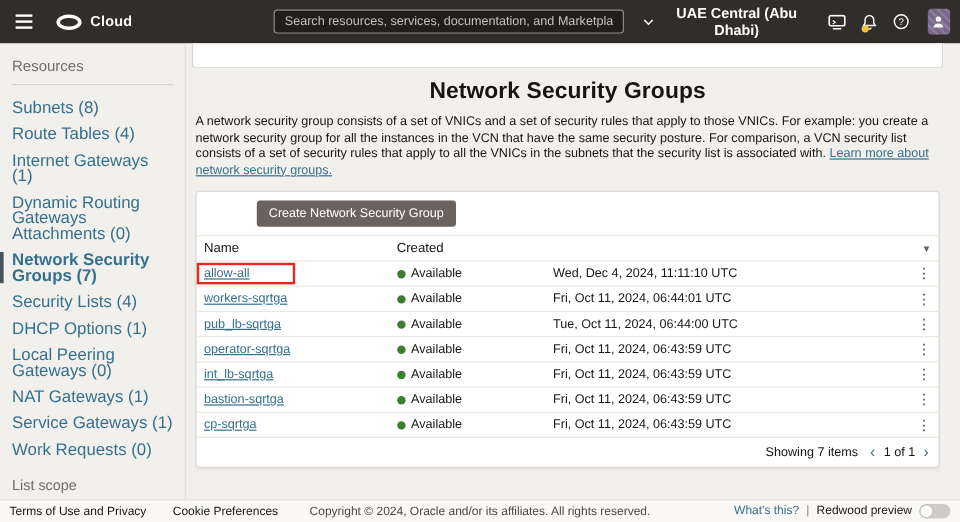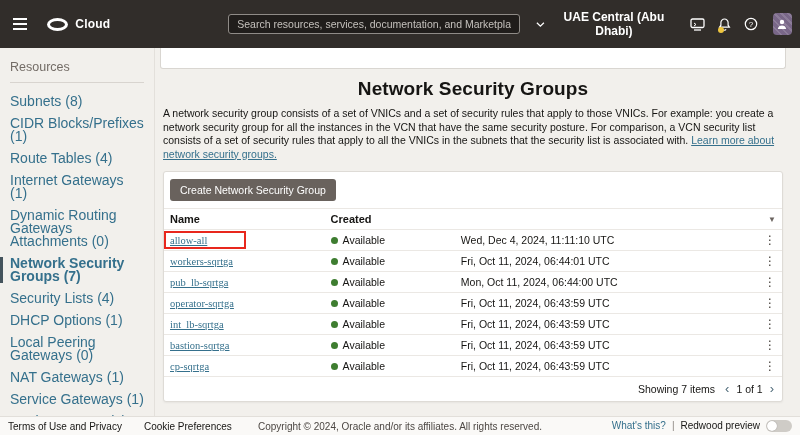--- a/index.html
+++ b/index.html
@@ -8,7 +8,7 @@
             background:var(--page-bg,#f2f0ec); color:var(--text,#161513); }
 
   
-  .topbar { height:48px; background:var(--topbar-bg,#312d2a); display:flex; align-items:center;
+  .topbar { height:36px; background:var(--topbar-bg,#312d2a); display:flex; align-items:center;
             padding:0 8px; gap:10px; color:#fff; }
   .hamburger { width:26px; height:22px; background:none; border:none; cursor:pointer;
                display:flex; flex-direction:column; justify-content:center; gap:3px; align-items:center; }

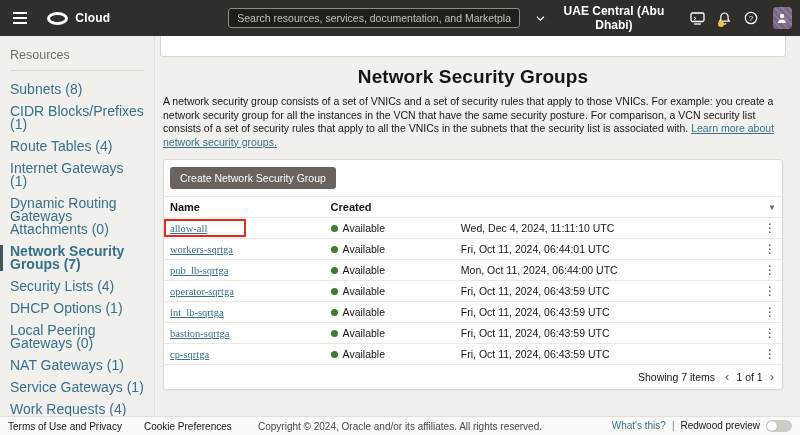--- a/index.html
+++ b/index.html
@@ -155,7 +155,6 @@
 
           <a class="nav-item">Subnets (8)</a>
 
-          <a class="nav-item">CIDR Blocks/Prefixes (1)</a>
 
           <a class="nav-item">Route Tables (4)</a>
 

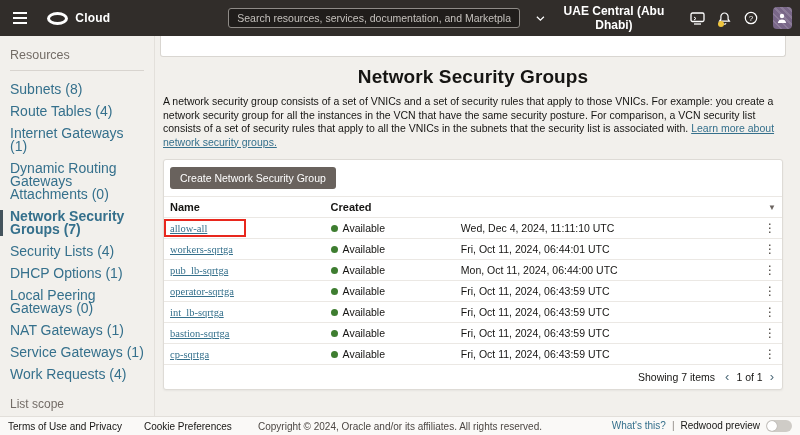--- a/index.html
+++ b/index.html
@@ -59,7 +59,7 @@
           box-shadow:0 1px 2px rgba(0,0,0,.05); }
   .card-toolbar { padding:7px 6px; }
   .create-btn { background:var(--button-gray,#69625d); color:#fff; border:none; border-radius:3px;
-                font-size:10.5px; padding:5px 10px; cursor:pointer; font-family:inherit; }
+                font-size:10.5px; padding:5px 10px; cursor:pointer; font-family:inherit;margin-left:44px; }
 
   .tbl { width:100%; font-size:10.5px; }
   .tbl-row { display:flex; align-items:center; border-top:1px solid #ebe8e4; min-height:21px; padding:0 6px; }

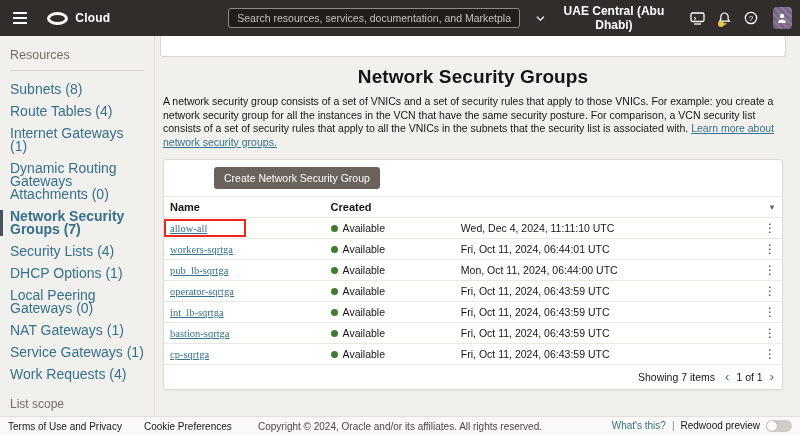--- a/index.html
+++ b/index.html
@@ -63,7 +63,7 @@
 
   .tbl { width:100%; font-size:10.5px; }
   .tbl-row { display:flex; align-items:center; border-top:1px solid #ebe8e4; min-height:21px; padding:0 6px; }
-  .tbl-head { font-weight:700; font-size:11px; }
+  .tbl-head { font-weight:400; font-size:11px; }
   .col-name { width:26.5%; display:flex; align-items:center; }
   .col-state { width:21.5%; display:flex; align-items:center; gap:5px; }
   .col-created { flex:1; }

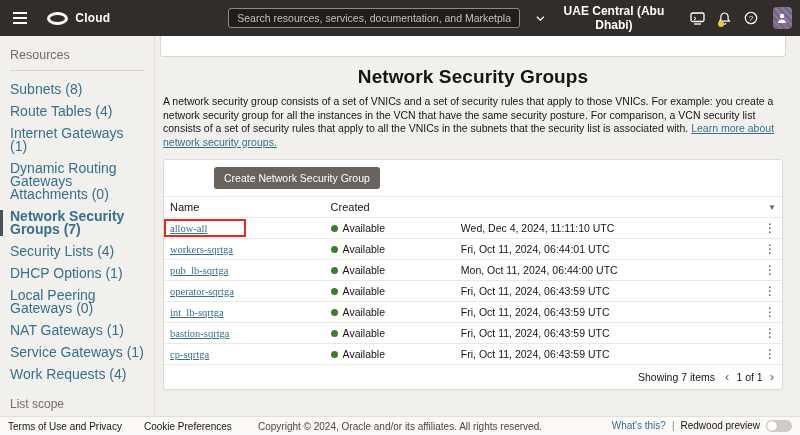--- a/index.html
+++ b/index.html
@@ -68,7 +68,7 @@
   .col-state { width:21.5%; display:flex; align-items:center; gap:5px; }
   .col-created { flex:1; }
   .col-actions { width:26px; text-align:right; display:flex; justify-content:flex-end; align-items:center; }
-  .name-link { color:var(--link,#35708c); text-decoration:underline; cursor:pointer;font-family:Liberation Serif, serif; }
+  .name-link { color:var(--link,#35708c); text-decoration:underline; cursor:pointer; }
   .annot-box { display:inline-block; border:2px solid var(--annotation-red,#e8271d);
                padding:1px 4px; margin:-2px 0 -2px -6px; min-width:82px; }
   .state-dot { width:7px; height:7px; border-radius:50%; background:var(--status-green,#3e7d30); display:inline-block; }

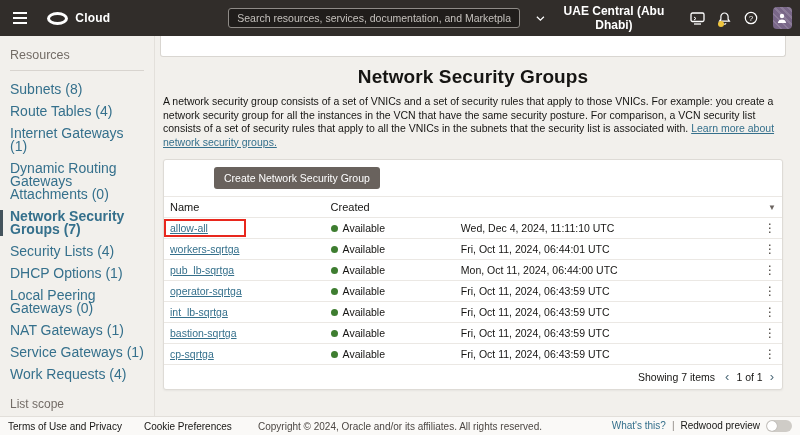--- a/index.html
+++ b/index.html
@@ -241,7 +241,7 @@
                   <span class="state-dot"></span>
                   <span>Available</span>
                 </div>
-                <div class="col-created">Mon, Oct 11, 2024, 06:44:00 UTC</div>
+                <div class="col-created">Tue, Oct 11, 2024, 06:44:00 UTC</div>
                 <div class="col-actions">
                   <span class="kebab">⋮</span>
                 </div>

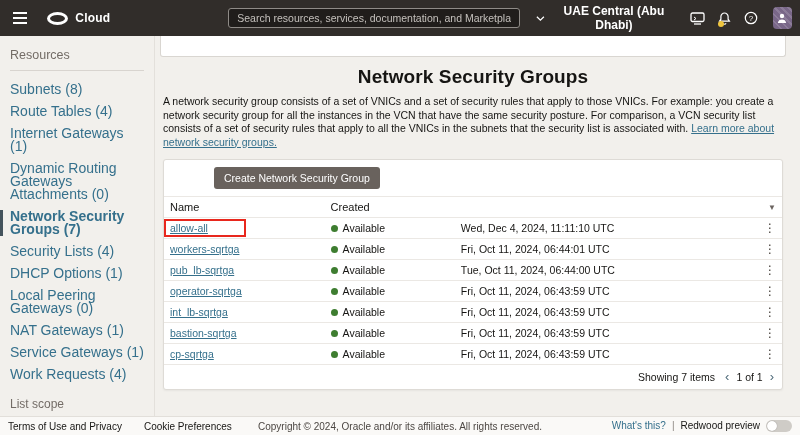--- a/index.html
+++ b/index.html
@@ -175,7 +175,7 @@
           <a class="nav-item">Service Gateways (1)</a>
 
 
-          <a class="nav-item">Work Requests (4)</a>
+          <a class="nav-item">Work Requests (0)</a>
         </nav>
       <div class="scope">
         <div class="scope-title">List scope</div>

